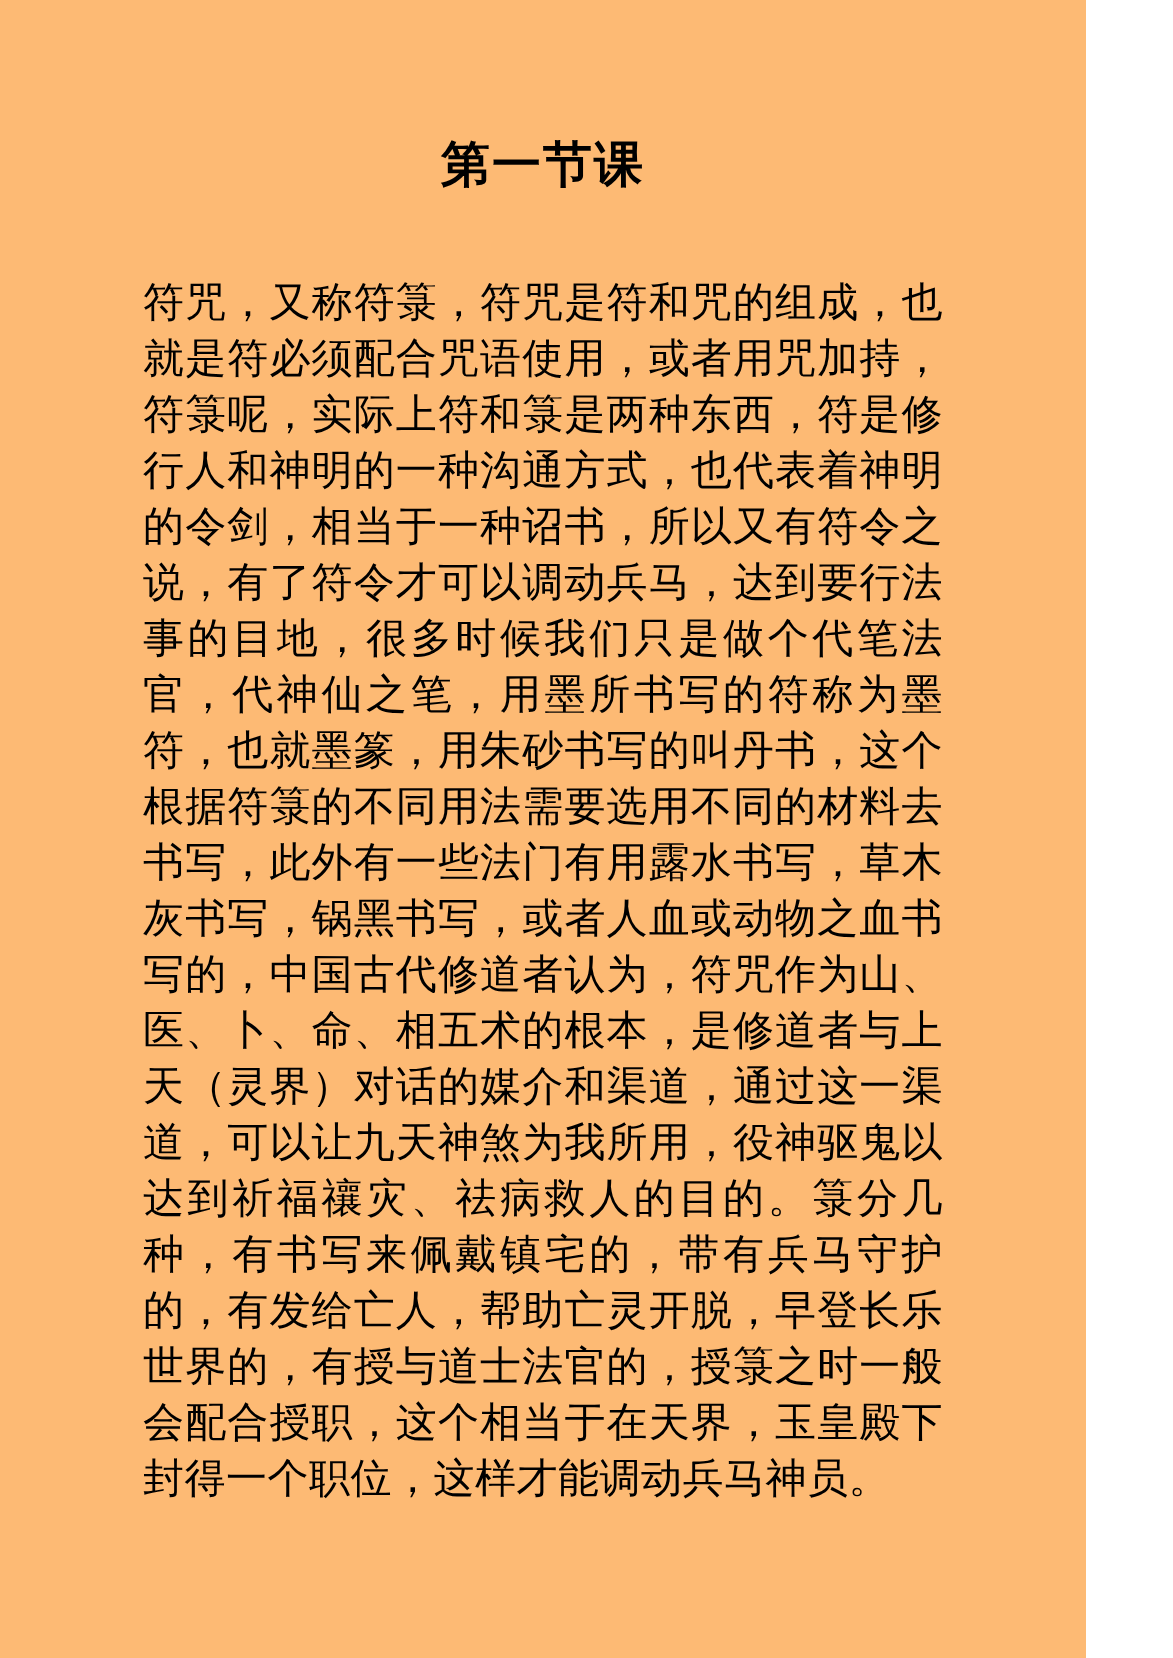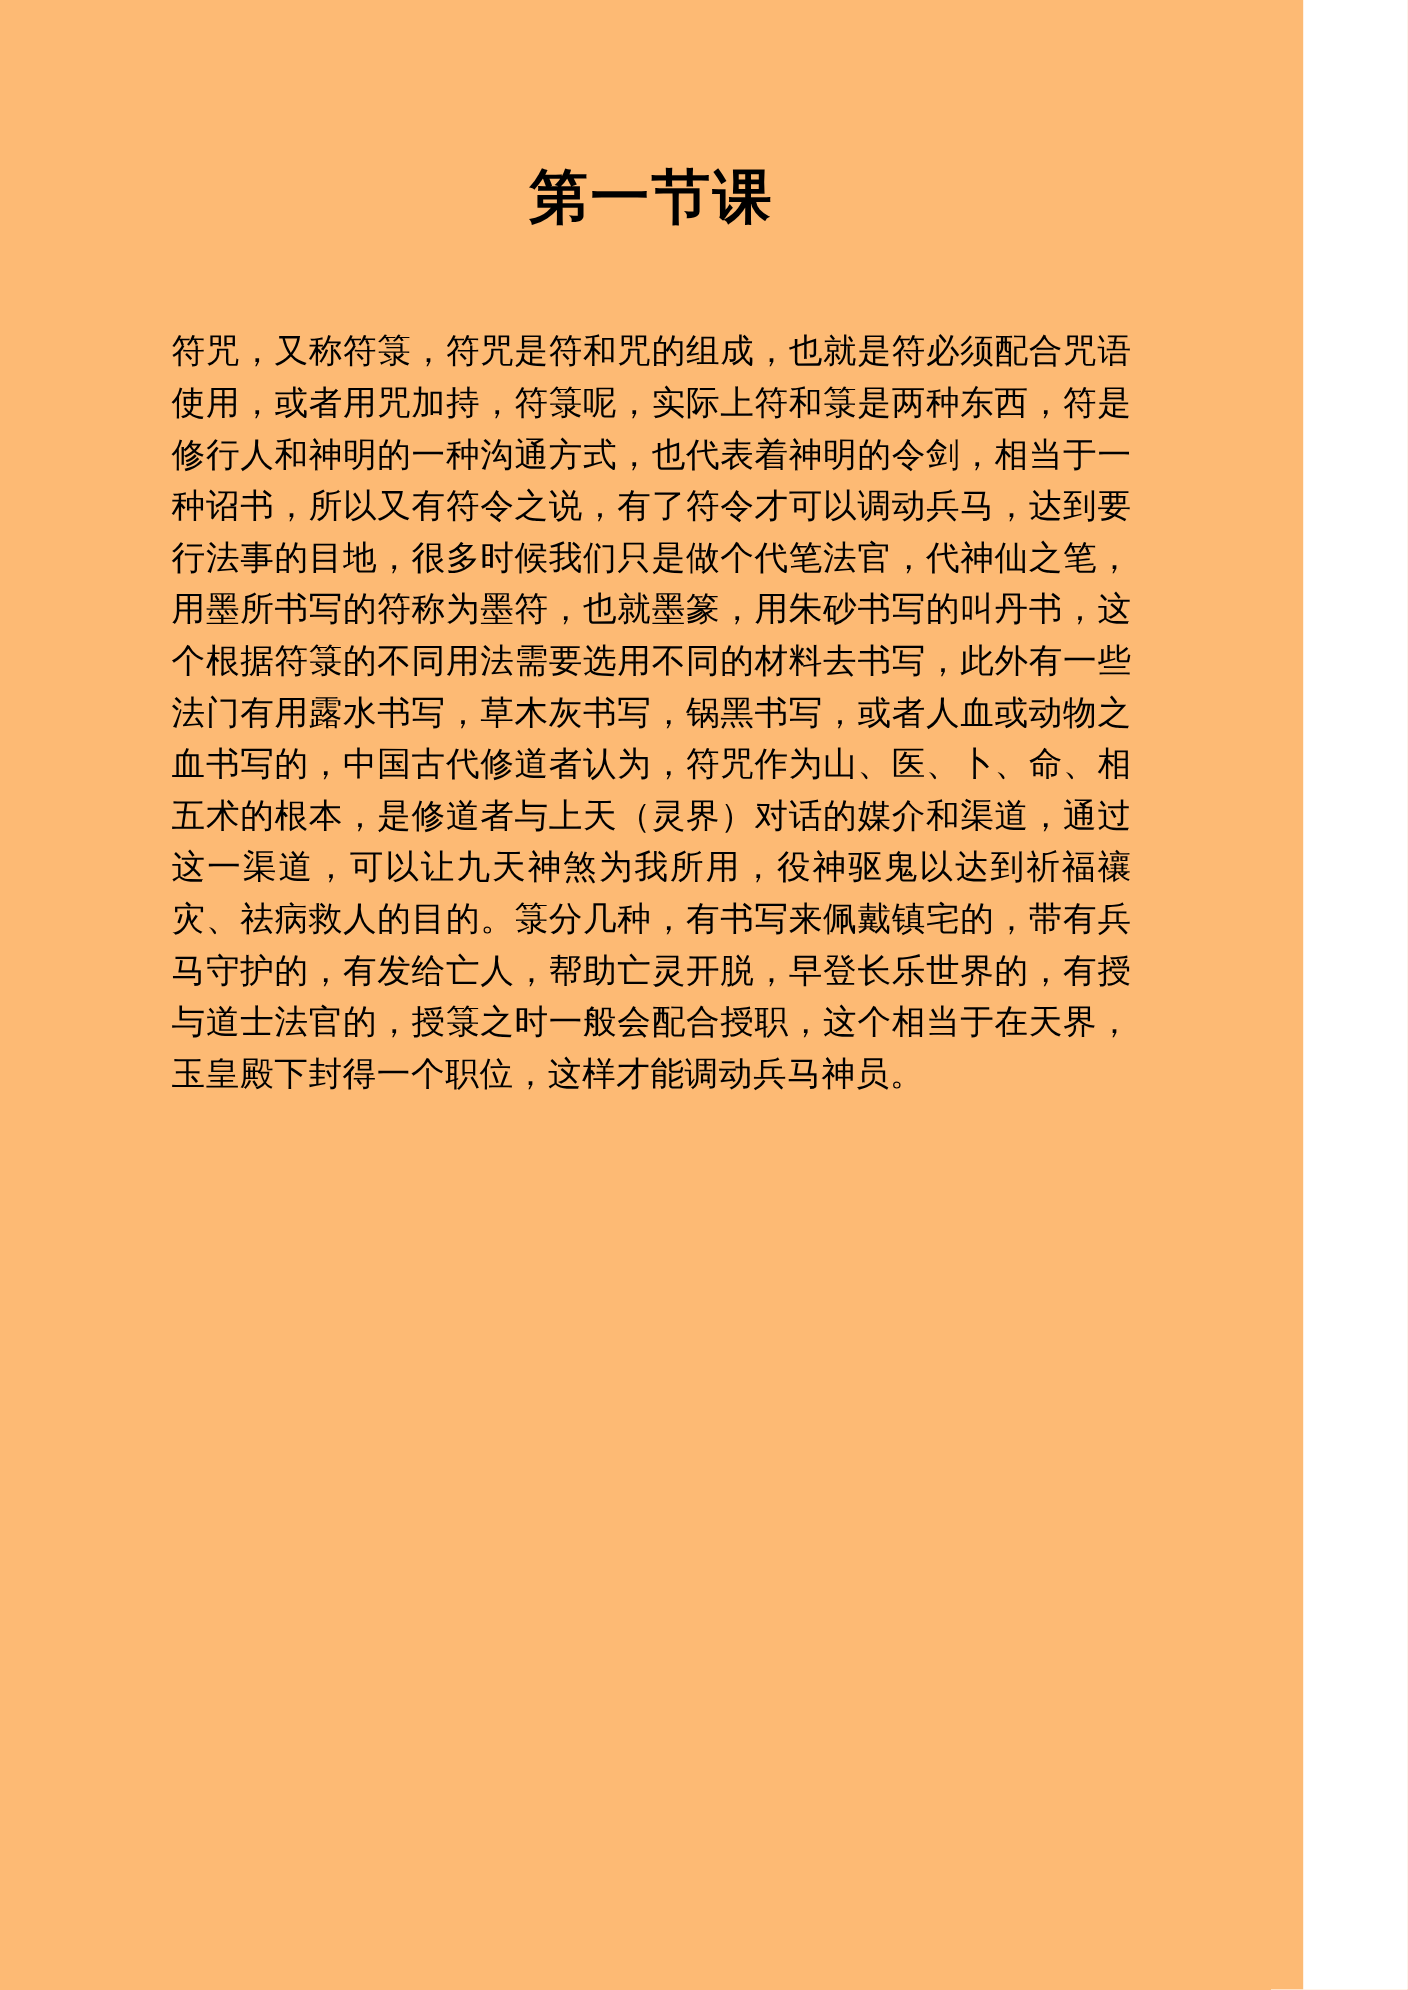--- a/index.html
+++ b/index.html
@@ -33,12 +33,12 @@
     width: 800px;
   }
   .para {
-    font-size: 28px;
-    line-height: 43px;
+    font-size: 41px;
+    line-height: 56px;
     text-align: justify;
     text-justify: inter-ideograph;
     margin: 0;
-    font-family: Liberation Mono, monospace;
+    font-family: Liberation Serif, serif;
     letter-spacing: 0.5px;
   }
   .para + .para {

